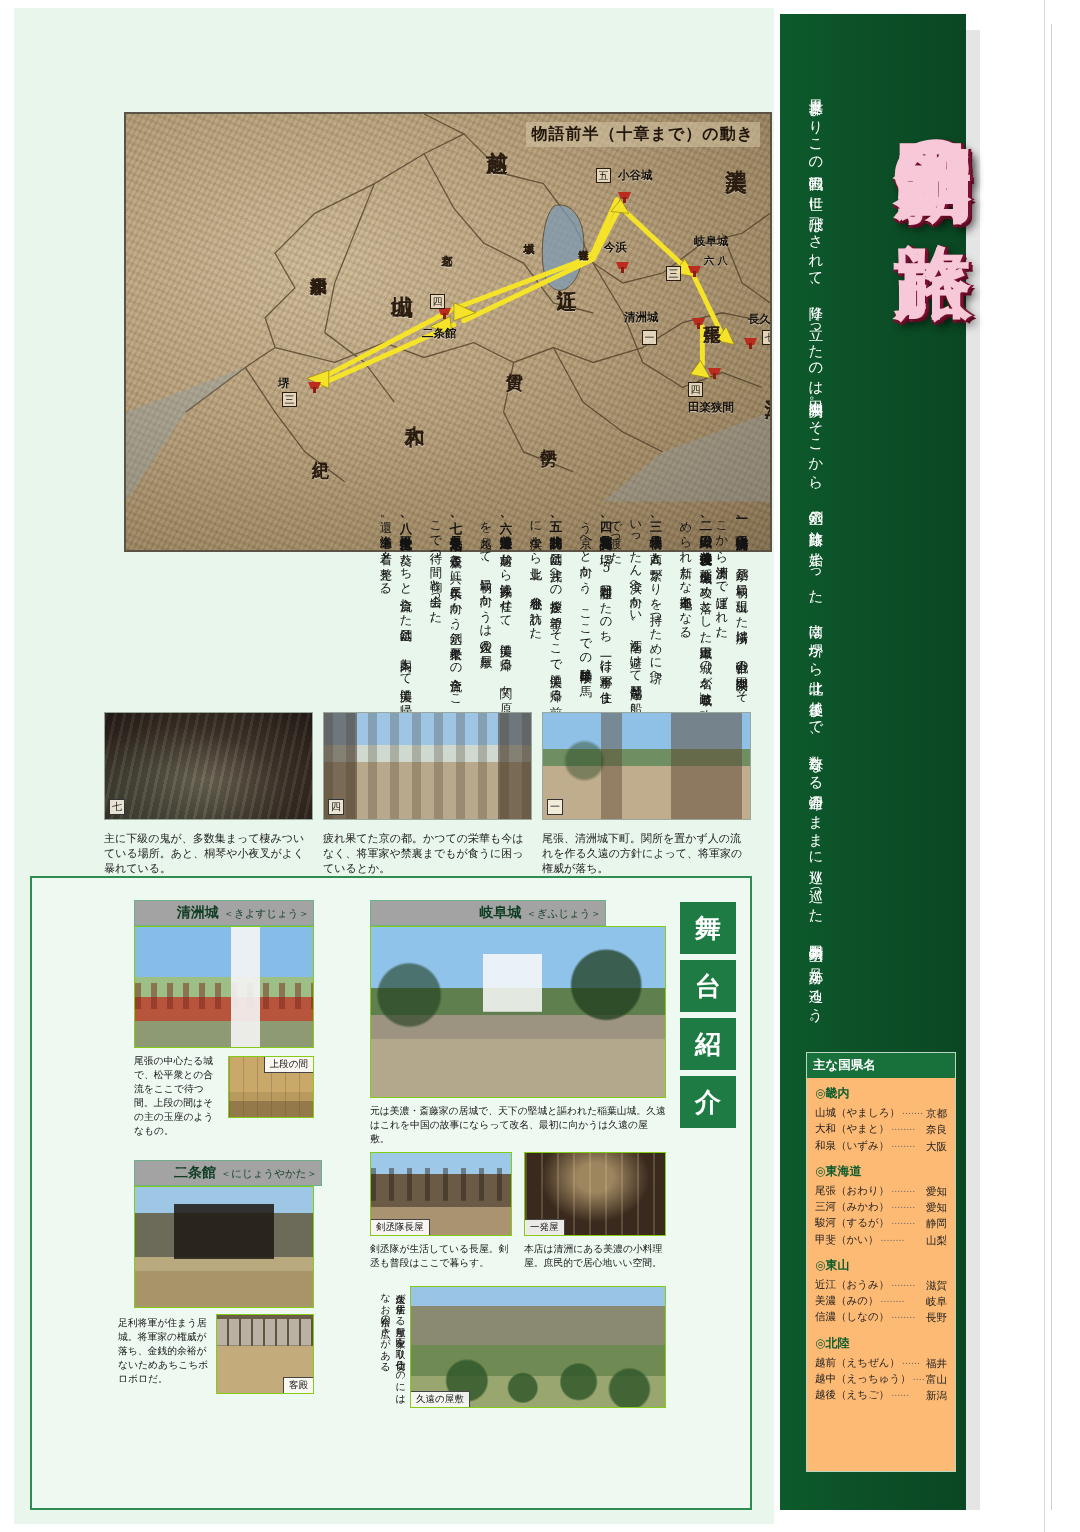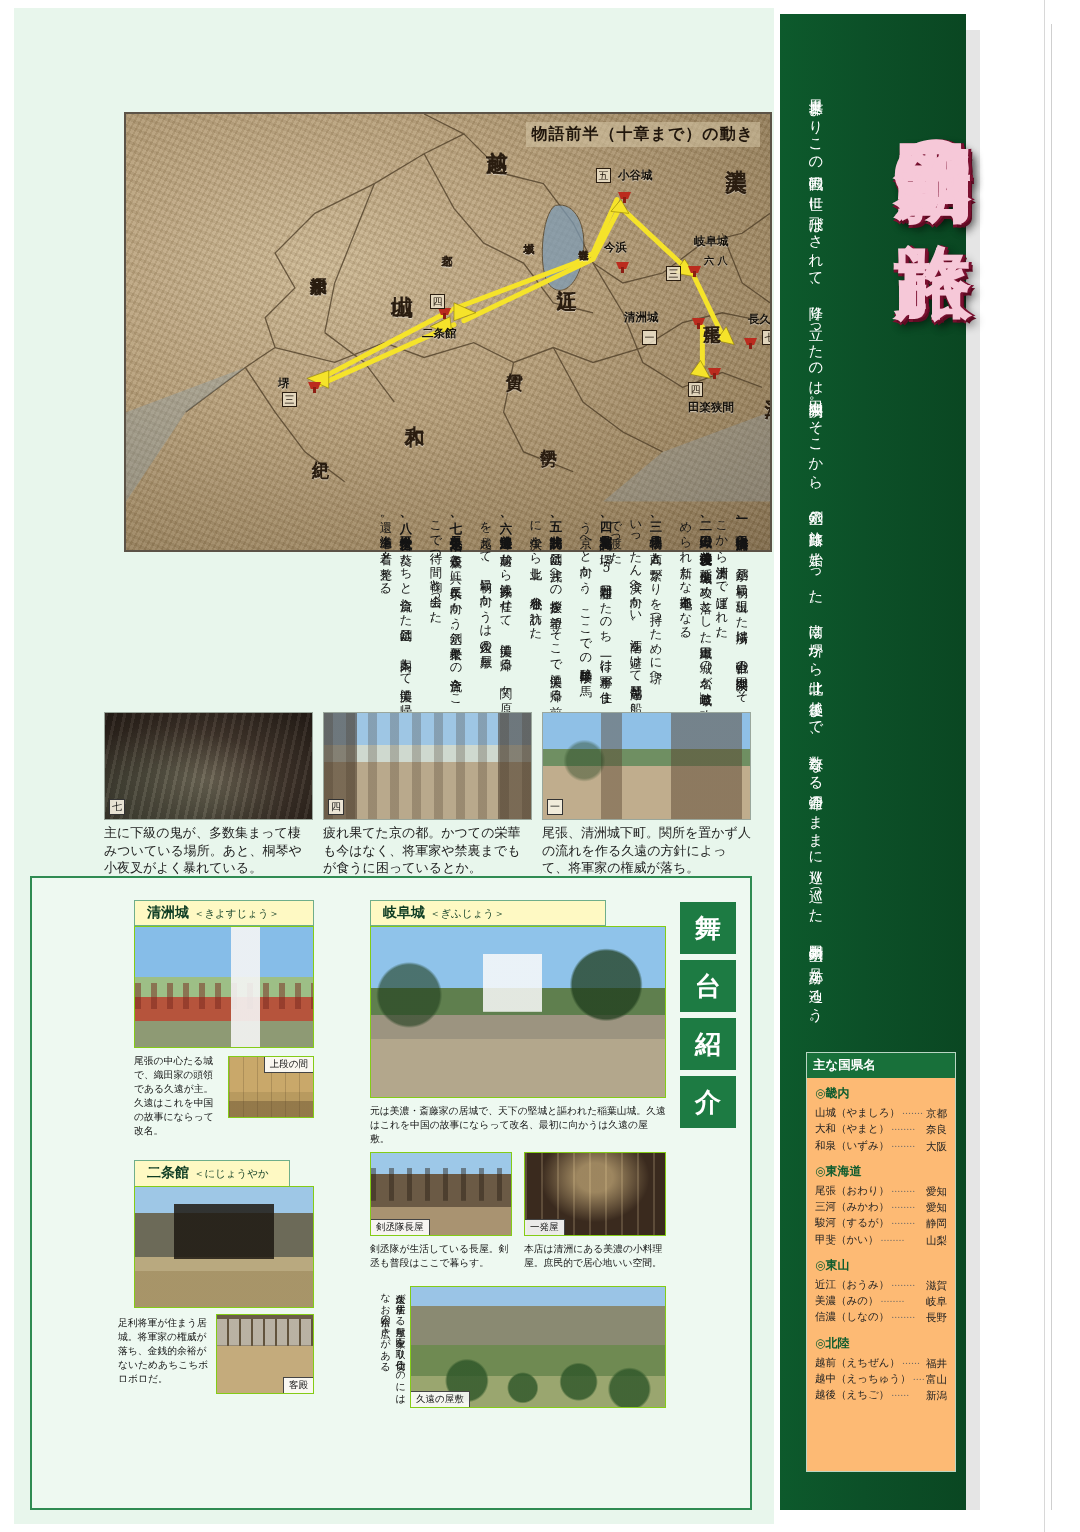--- a/index.html
+++ b/index.html
@@ -189,8 +189,8 @@
   }
   .shot .cap {
     font-family:Liberation Serif, serif;
-    font-size:13px; line-height:1.35; color:#1c1c1c;
-    margin-top:4px;
+    font-size:11px; line-height:1.35; color:#1c1c1c;
+    margin-top:11px;
   }
   .badge {
     position:absolute; left:4px; bottom:4px;

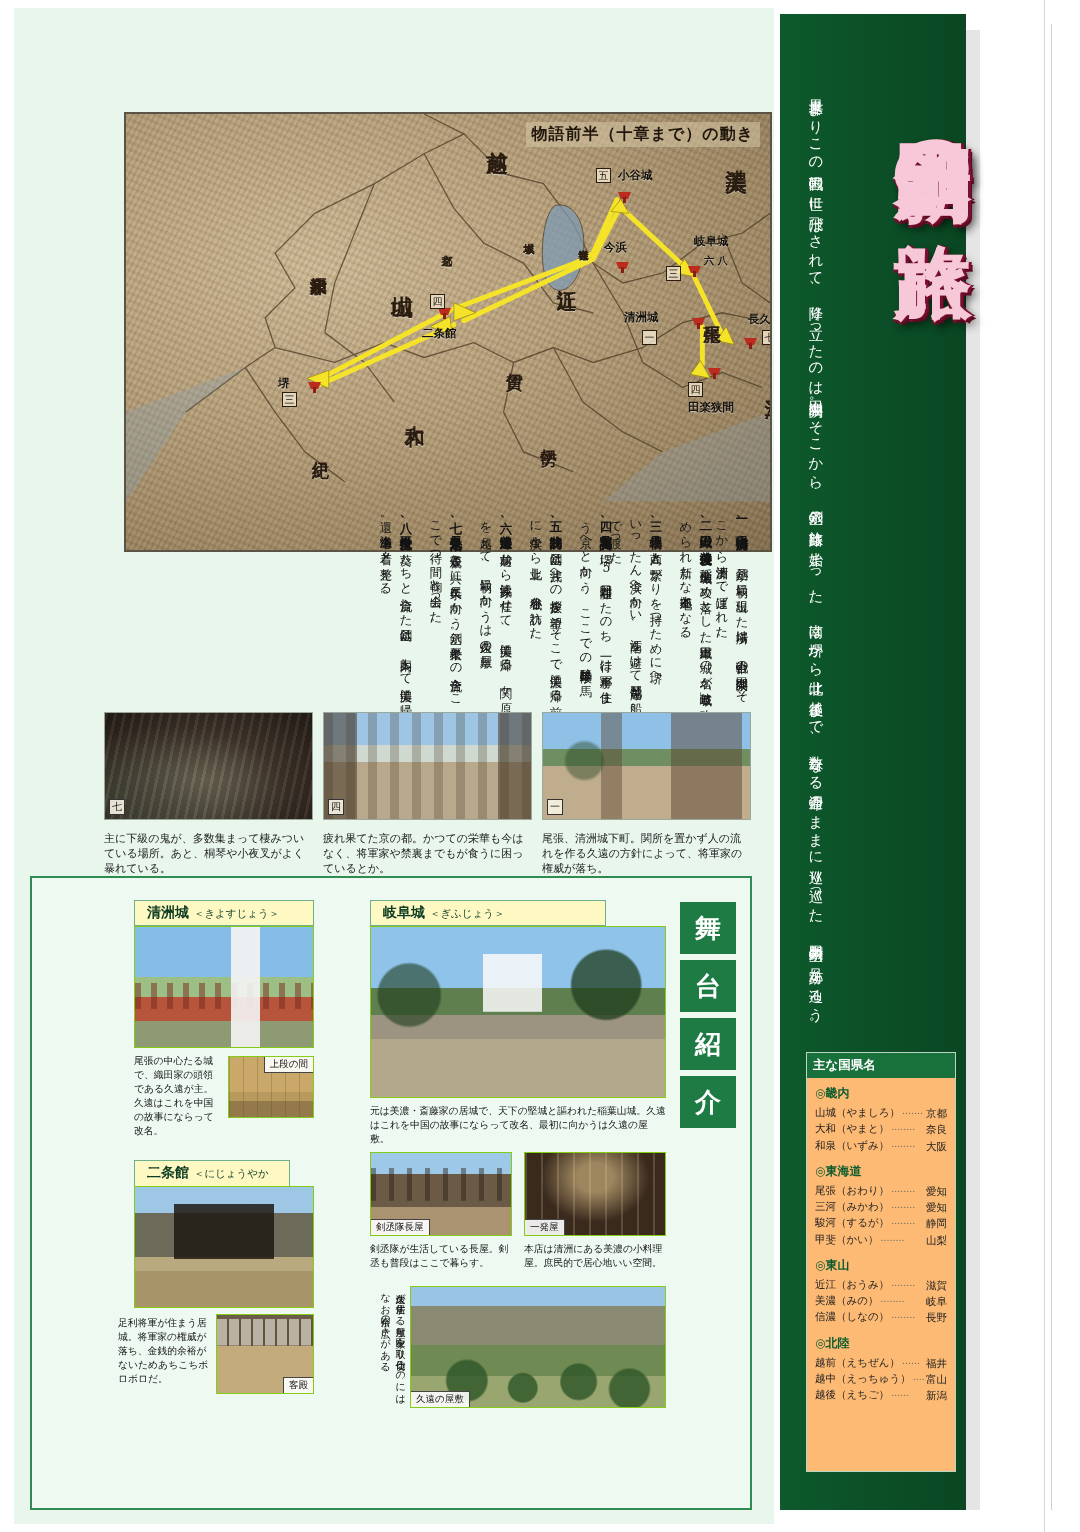--- a/index.html
+++ b/index.html
@@ -254,10 +254,10 @@
   }
 
   .card-title {
-    background:#fef9c3; border:1px solid #6fae8a;
+    background:#a3a3a3; border:1px solid #6fae8a;
     font-family:"DejaVu Serif", serif;
     font-size:14px; font-weight:bold; color:#0f3d24;
-    text-align:left; padding:3px 12px;
+    text-align:right; padding:3px 4px;
   }
   .card-title small { font-size:10.5px; font-weight:normal; }
 

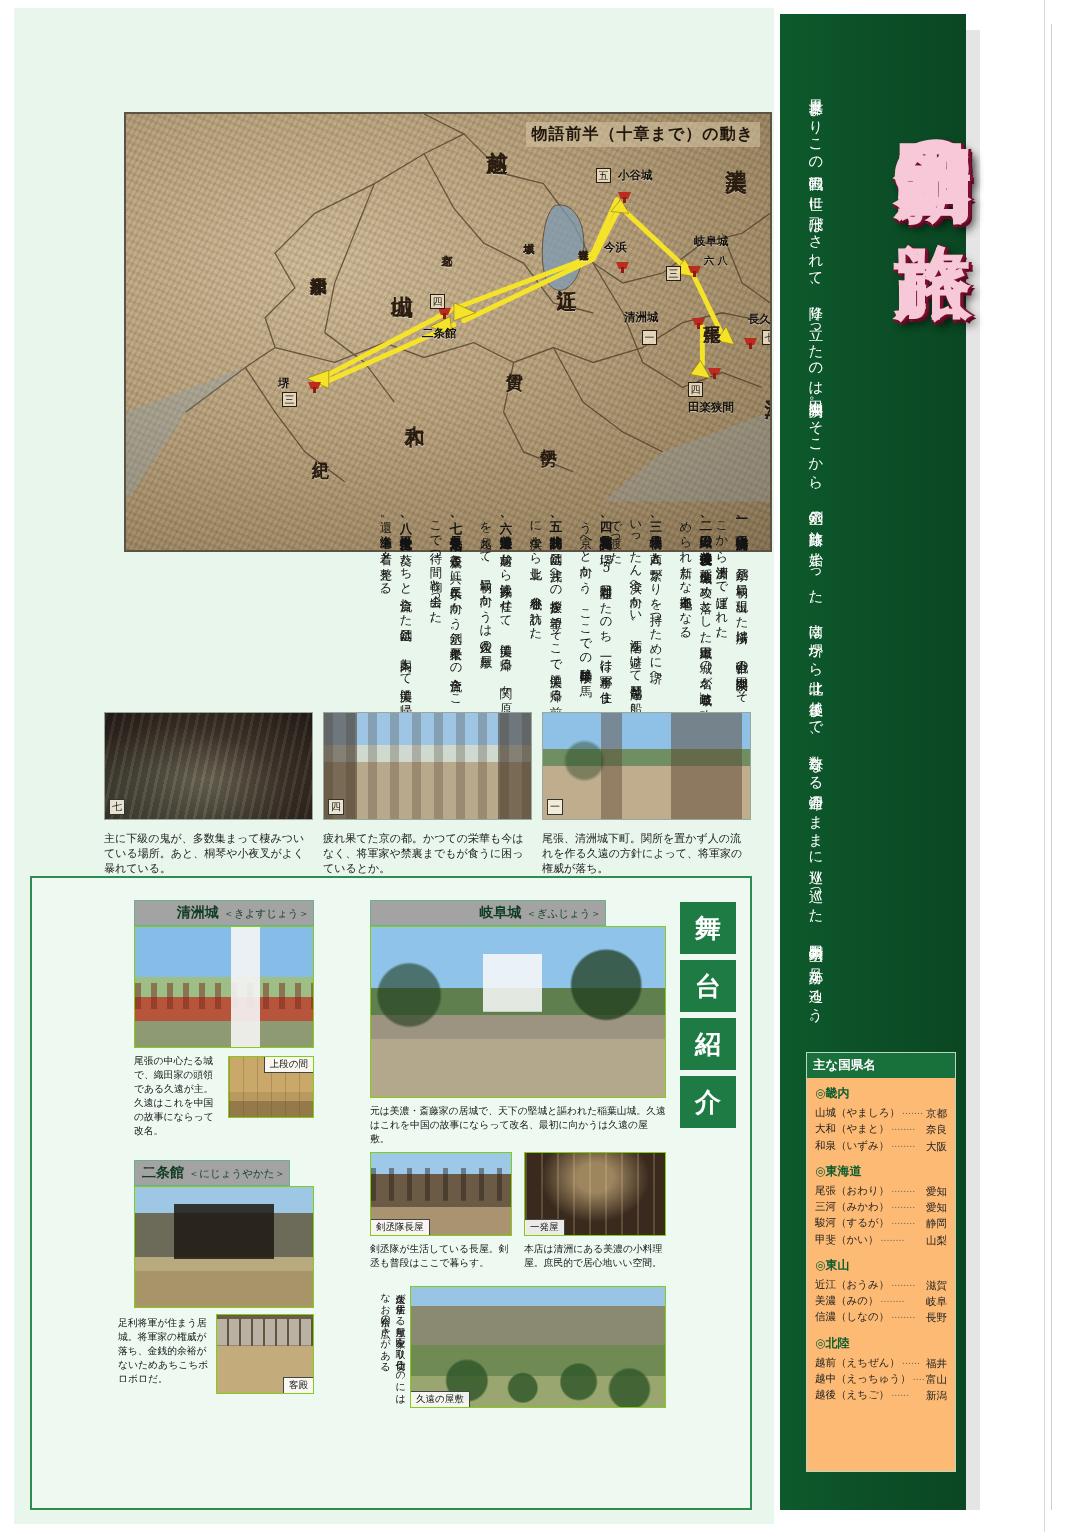--- a/index.html
+++ b/index.html
@@ -613,7 +613,7 @@
 <div class="pic-box" style="position:absolute;left:134px;top:926px;width:180px;height:122px;">
   <div class="s-kiyosu"></div>
 </div>
-<div class="desc" style="position:absolute;left:134px;top:1054px;width:88px;">尾張の中心たる城で、織田家の頭領である久遠が主。久遠はこれを中国の故事にならって改名。</div>
+<div class="desc" style="position:absolute;left:134px;top:1054px;width:88px;">尾張の中心たる城で、松平衆との合流をここで待つ間。上段の間はその主の玉座のようなもの。</div>
 <div class="pic-box" style="position:absolute;left:228px;top:1056px;width:86px;height:62px;">
   <div class="s-tatami"></div>
   <div class="tag" style="top:0;bottom:auto;border-top:none;border-bottom:1px solid #444;">上段の間</div>

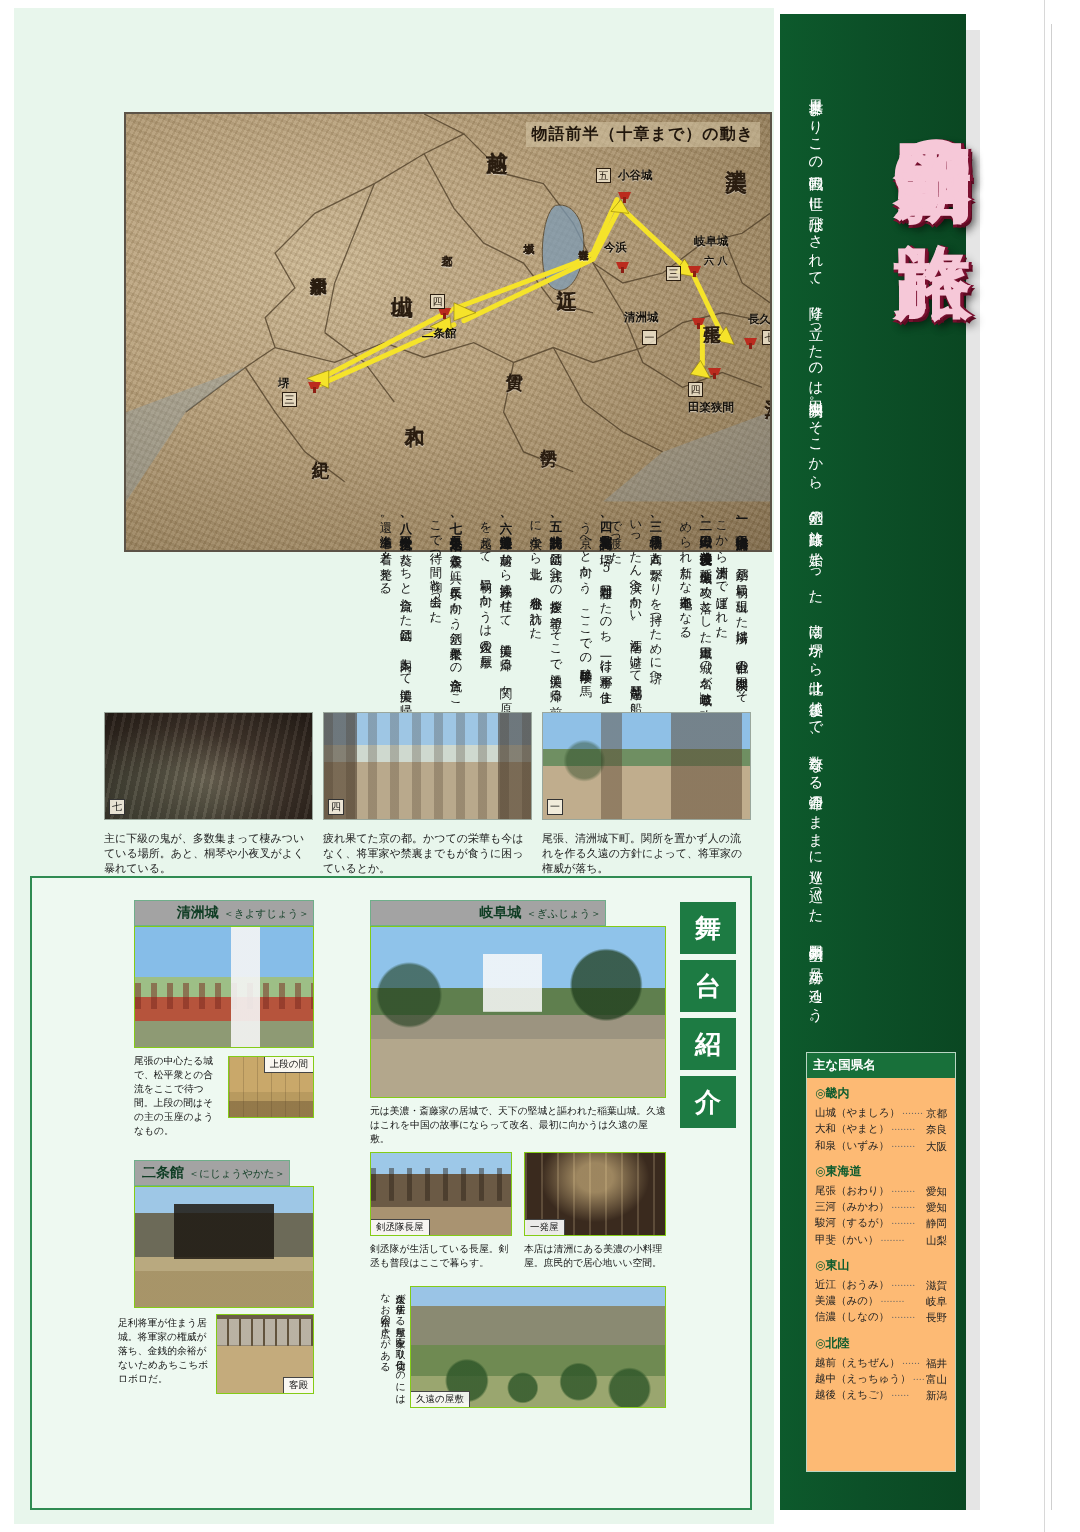--- a/index.html
+++ b/index.html
@@ -619,7 +619,7 @@
   <div class="tag" style="top:0;bottom:auto;border-top:none;border-bottom:1px solid #444;">上段の間</div>
 </div>
 
-<div class="pane" style="left:134px;top:1160px;width:156px;">
+<div class="pane" style="left:134px;top:1160px;width:188px;">
   <div class="card-title">
     <span>二条館</span>
     <small>＜にじょうやかた＞</small>

